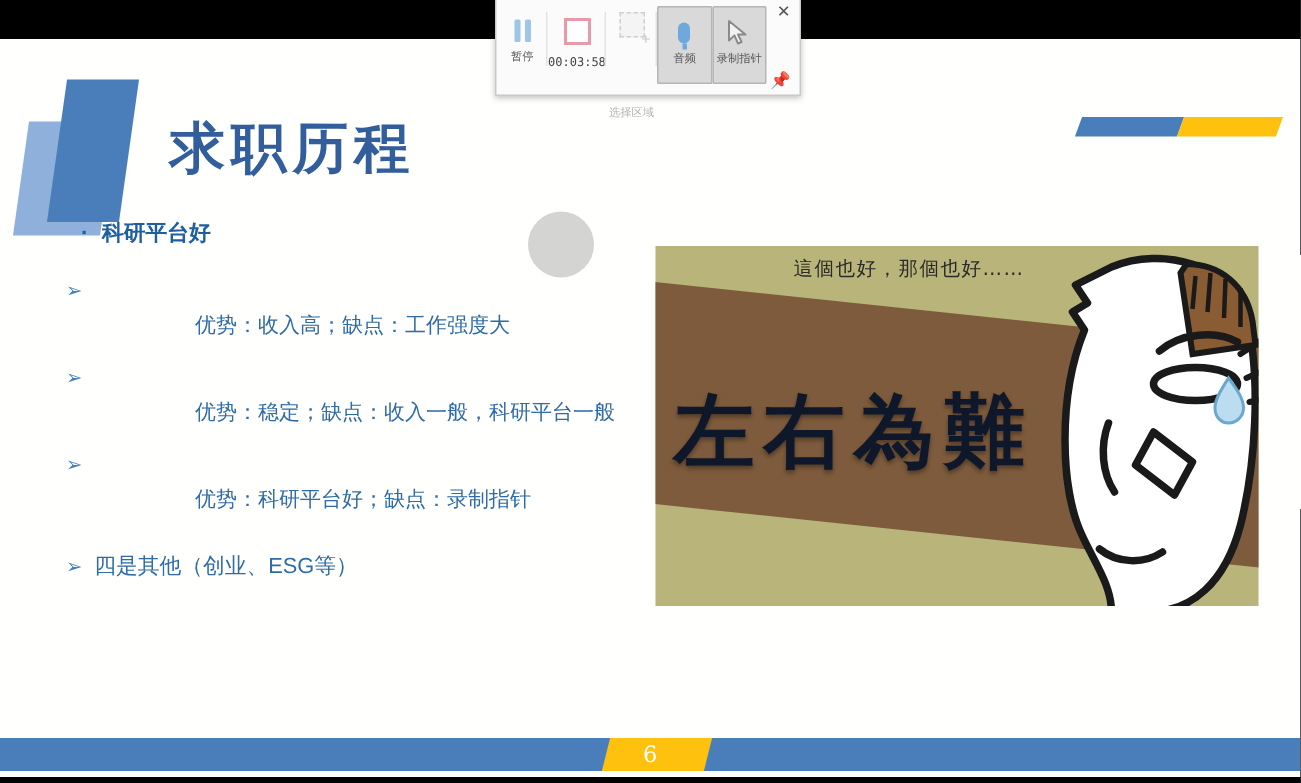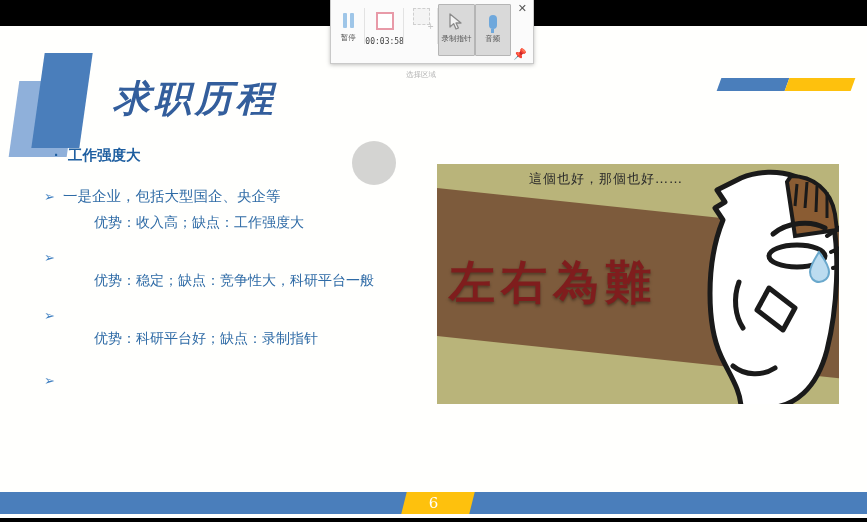--- a/index.html
+++ b/index.html
@@ -203,6 +203,13 @@
 
       <div class="tb-item boxed">
         <div class="ico">
+            <span class="mic"></span>
+          </div>
+        <div class="lab">音频</div>
+      </div>
+
+      <div class="tb-item boxed">
+        <div class="ico">
           <svg width="15" height="17" viewBox="0 0 15 17">
             <path d="M1 1 L1 14 L4.6 10.6 L7 16 L9.4 15 L7 10 L12 10 Z" fill="#f2f2f2" stroke="#8a8a8a" stroke-width="1.3" stroke-linejoin="round"></path>
           </svg>
@@ -210,13 +217,6 @@
         <div class="lab">录制指针</div>
       </div>
 
-      <div class="tb-item boxed">
-        <div class="ico">
-            <span class="mic"></span>
-          </div>
-        <div class="lab">音频</div>
-      </div>
-
     </div>
 
     <div class="tb-close">✕</div>

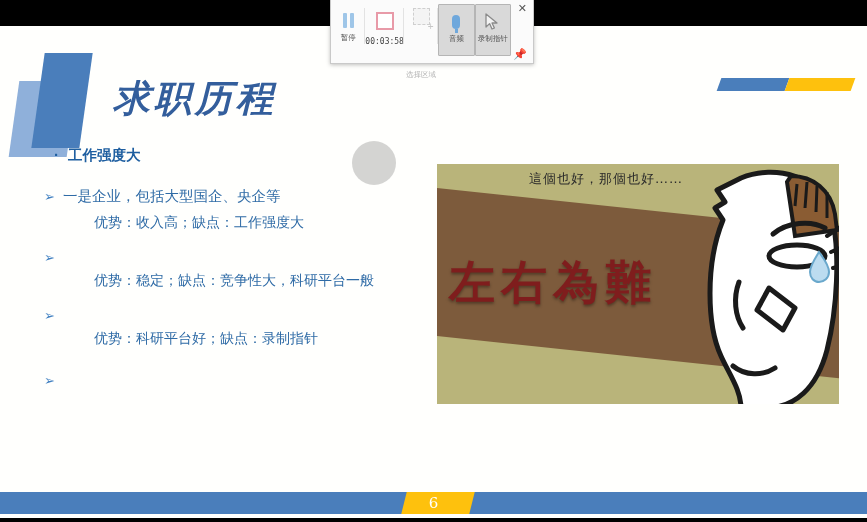--- a/index.html
+++ b/index.html
@@ -18,7 +18,7 @@
 
   .slide-title{position:absolute;left:113px;top:48px;
       font-size:37px;font-weight:700;color:#335e9c;letter-spacing:4px;
-      font-family:"DejaVu Sans","Liberation Sans",sans-serif;font-style:italic;}
+      font-family:"DejaVu Sans","Liberation Sans",sans-serif;}
 
   
   .accent-wrap{position:absolute;right:14px;top:52px;height:13px;display:flex;transform:skewX(-20deg);}

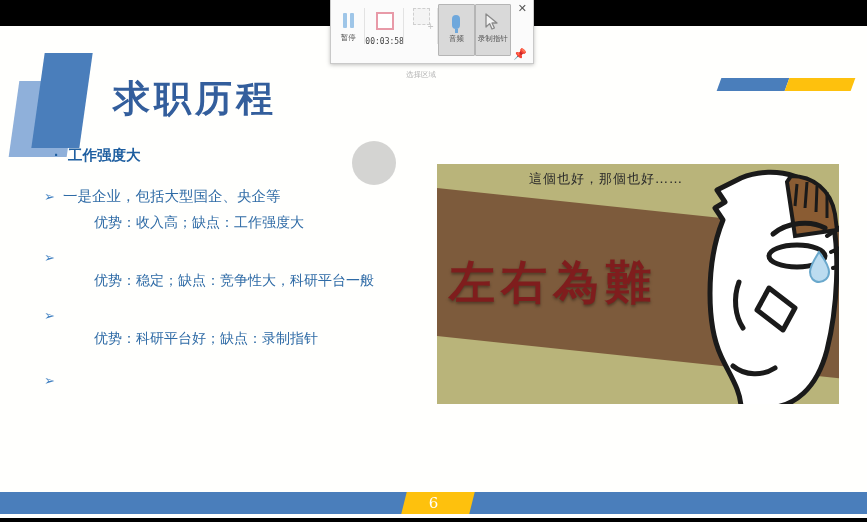--- a/index.html
+++ b/index.html
@@ -104,7 +104,7 @@
 
       <div class="lvl1">
         <span class="dot">·</span>
-        <span>工作强度大</span>
+        <span>科研平台好</span>
       </div>
 
       <div class="blk">

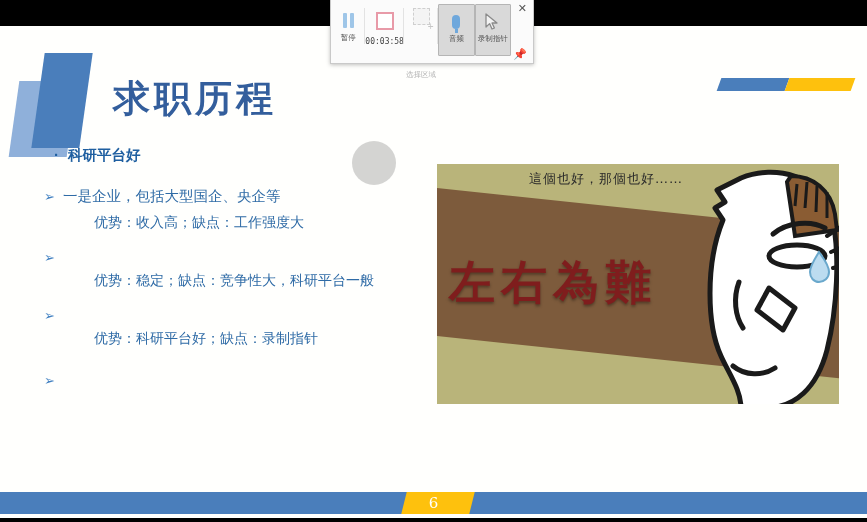--- a/index.html
+++ b/index.html
@@ -110,7 +110,6 @@
       <div class="blk">
         <div class="lvl2">
           <span class="arrow">➢</span>
-          <span>一是企业，包括大型国企、央企等</span>
         </div>
         <div class="lvl3">优势：收入高；缺点：工作强度大</div>
       </div>

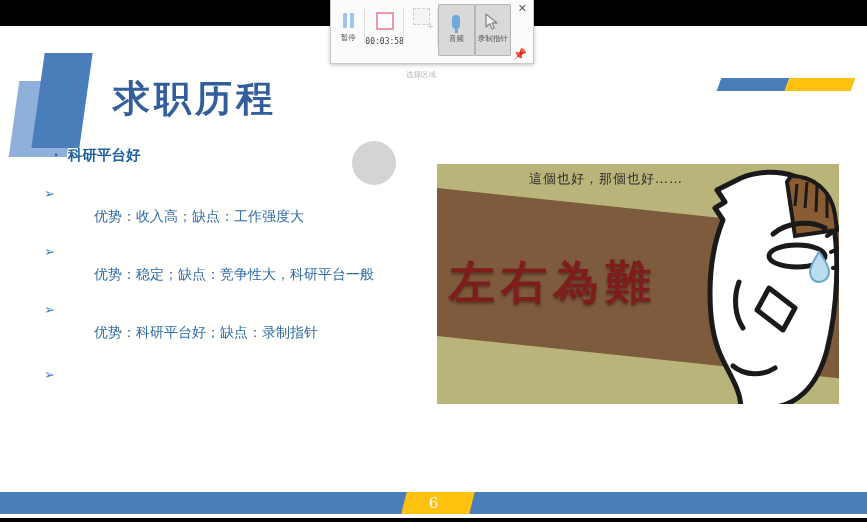--- a/index.html
+++ b/index.html
@@ -32,7 +32,7 @@
   .blk{margin-bottom:19px;}
   .lvl2{display:flex;align-items:baseline;font-size:14.5px;color:#2f6ba6;font-weight:500;}
   .lvl2 .arrow{color:#3f7fc1;font-size:13px;margin-right:8px;line-height:1;}
-  .lvl3{font-size:14px;color:#2f6ba6;margin:8px 0 0 50px;font-weight:500;}
+  .lvl3{font-size:14px;color:#2f6ba6;margin:8px 0 0 86px;font-weight:500;}
   .gap-last{margin-top:26px;}
 
   

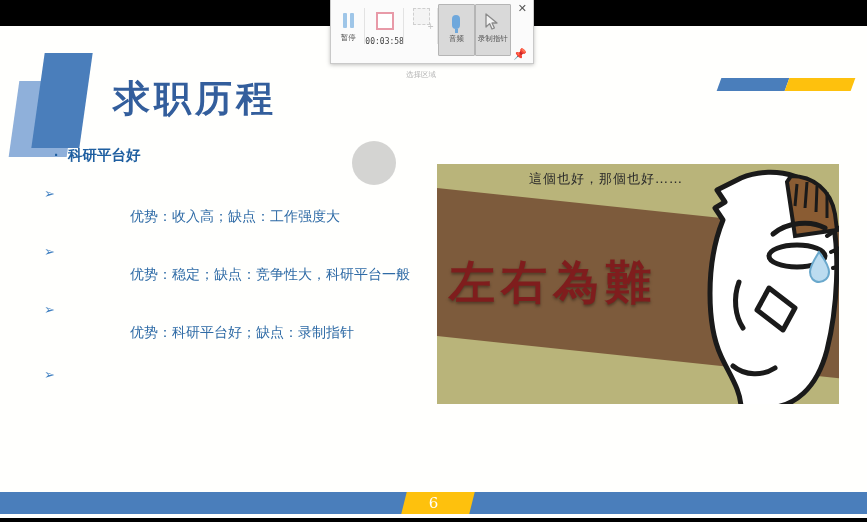--- a/index.html
+++ b/index.html
@@ -118,7 +118,7 @@
         <div class="lvl2">
           <span class="arrow">➢</span>
         </div>
-        <div class="lvl3">优势：稳定；缺点：竞争性大，科研平台一般</div>
+        <div class="lvl3">优势：稳定；缺点：收入一般，科研平台一般</div>
       </div>
 
       <div class="blk">

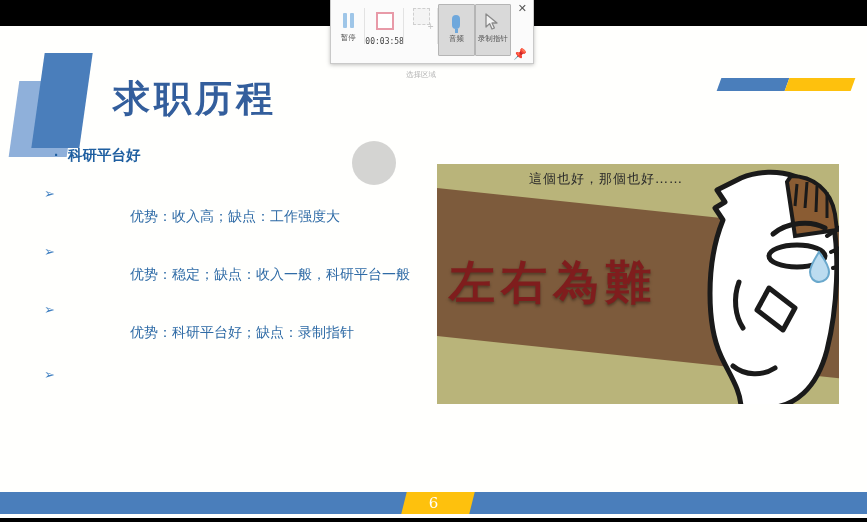--- a/index.html
+++ b/index.html
@@ -42,8 +42,8 @@
        background:#7d5b3c;transform:skewY(6deg);transform-origin:left top;}
   .pic .cap{position:absolute;left:92px;top:6px;font-size:13px;color:#2a2a2a;
        letter-spacing:1px;font-family:"DejaVu Sans","Liberation Sans",sans-serif;}
-  .pic .big{position:absolute;left:12px;top:88px;font-size:46px;font-weight:700;
-       color:#7f1d1d;letter-spacing:6px;
+  .pic .big{position:absolute;left:12px;top:88px;font-size:54px;font-weight:700;
+       color:#0f172a;letter-spacing:6px;
        font-family:"DejaVu Sans","Liberation Sans",sans-serif;
        text-shadow:0 2px 3px rgba(0,0,0,.35);}
   .face{position:absolute;right:-6px;top:-4px;width:200px;height:248px;}

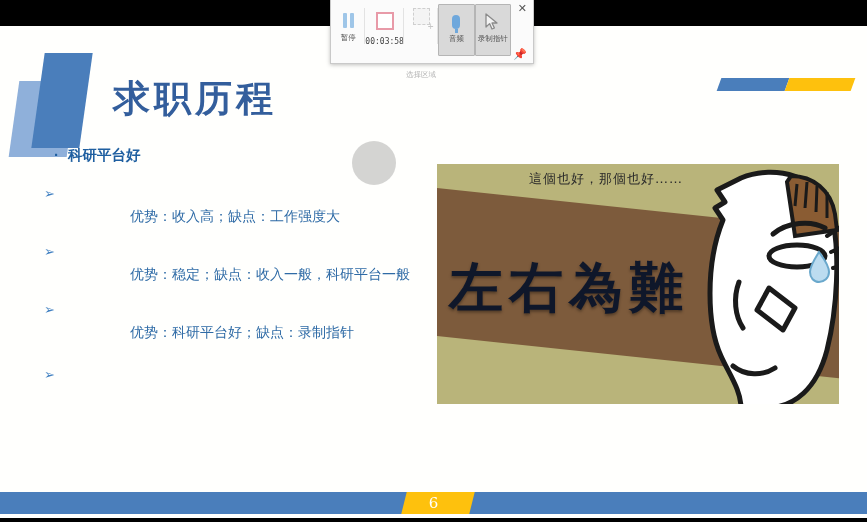--- a/index.html
+++ b/index.html
@@ -131,6 +131,7 @@
       <div class="blk gap-last">
         <div class="lvl2">
           <span class="arrow">➢</span>
+          <span>四是其他（创业、ESG等）</span>
         </div>
       </div>
 

